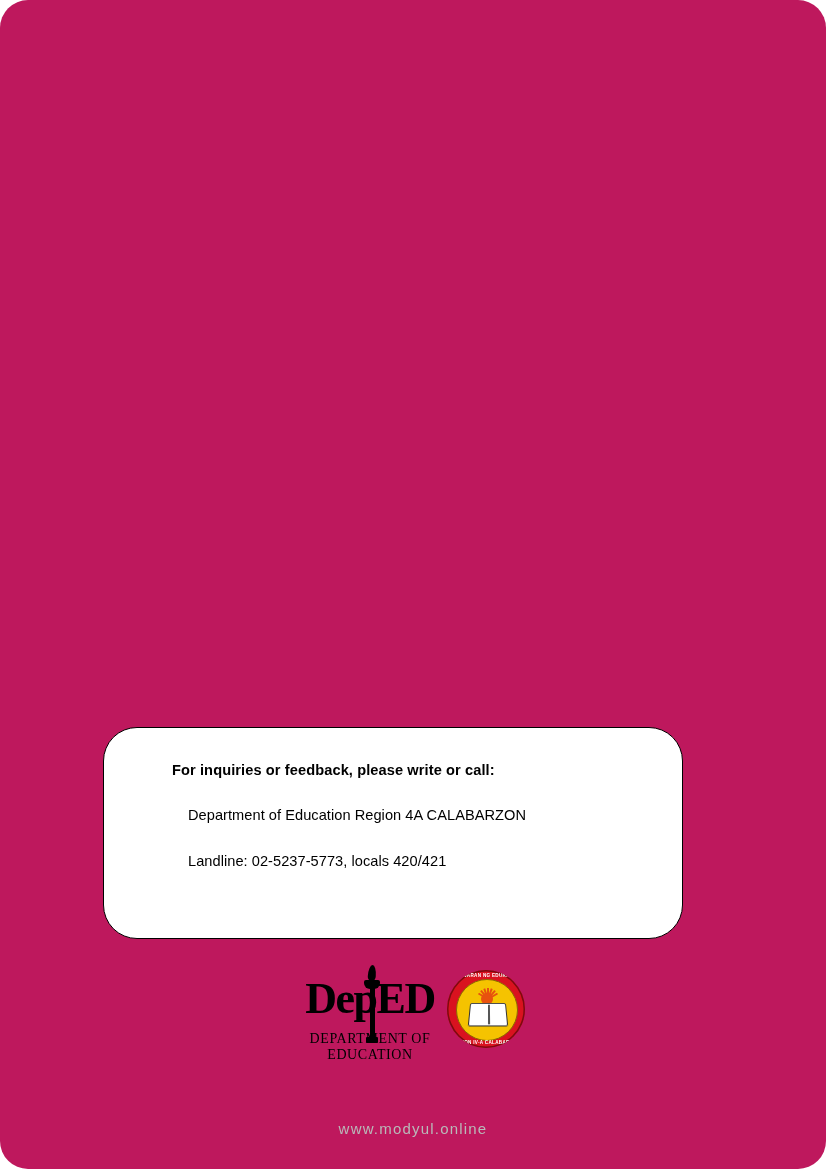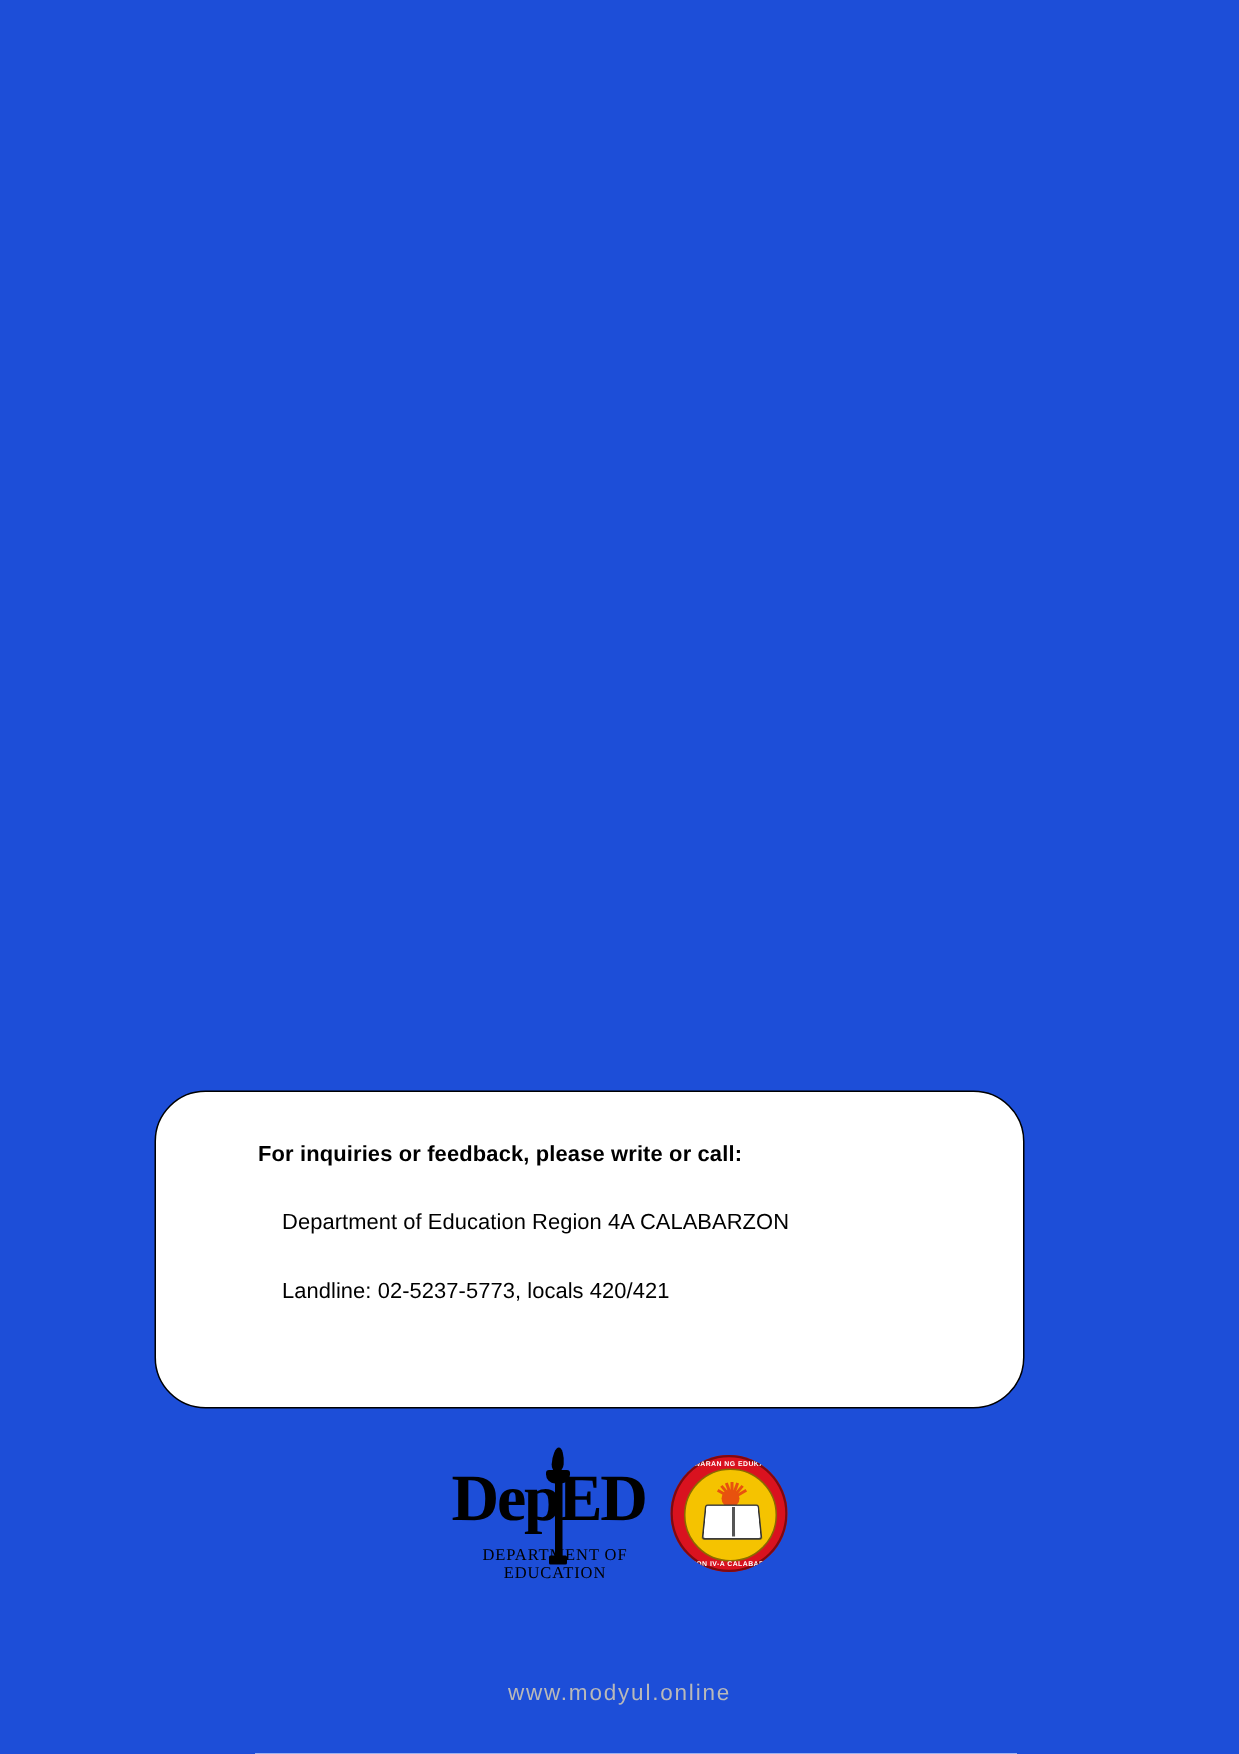--- a/index.html
+++ b/index.html
@@ -19,7 +19,8 @@
   .page {
     position: absolute;
     inset: 0;
-    background: #1d4ed8;
+    background: #be185d;
+    border-radius: 28px;
   }
 
   

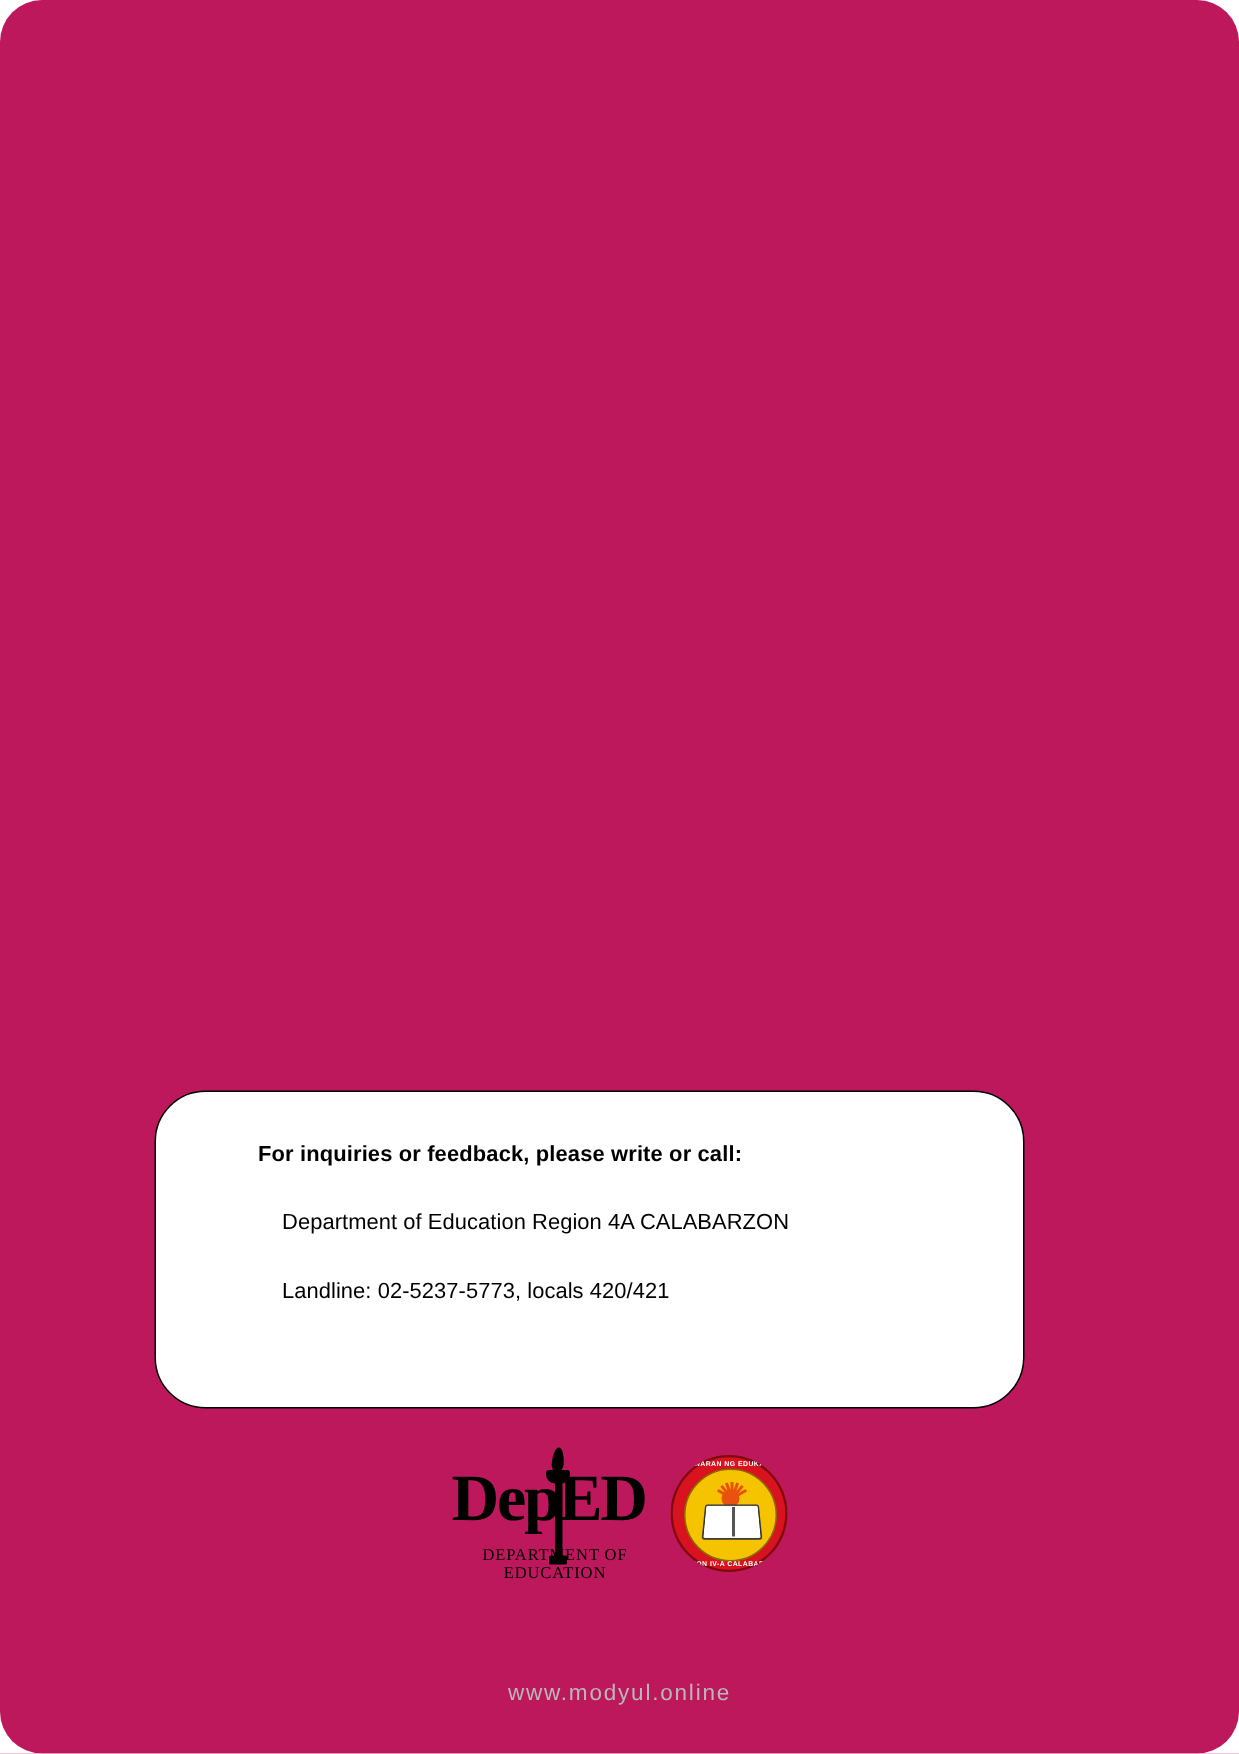--- a/index.html
+++ b/index.html
@@ -88,7 +88,7 @@
     letter-spacing: -1.5px;
     line-height: 52px;
     color: #000000;
-    text-align: left;
+    text-align: center;
   }
 
   .deped-sub {

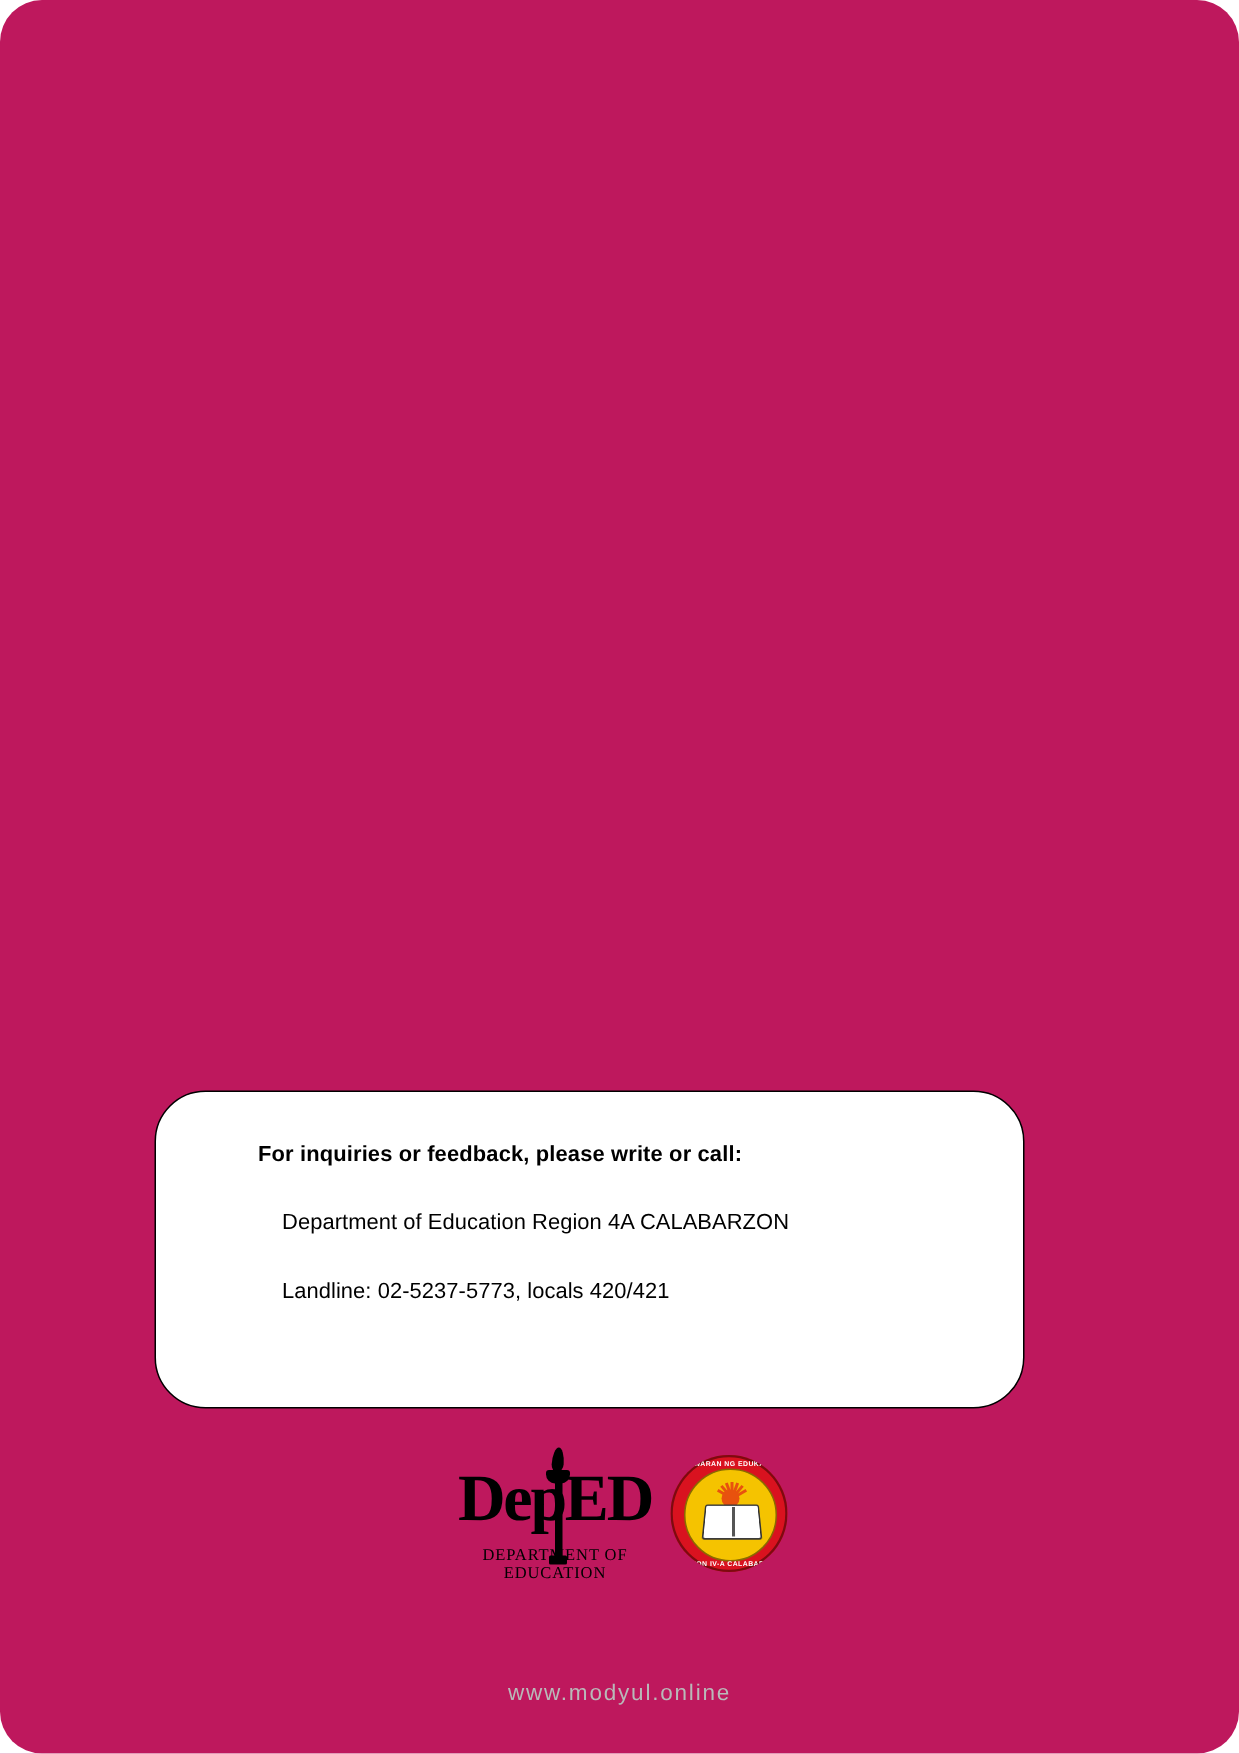--- a/index.html
+++ b/index.html
@@ -98,7 +98,7 @@
     width: 138px;
     text-align: center;
     font-family: "Liberation Serif", serif;
-    font-size: 11px;
+    font-size: 14px;
     letter-spacing: 0.6px;
     color: #000000;
   }

